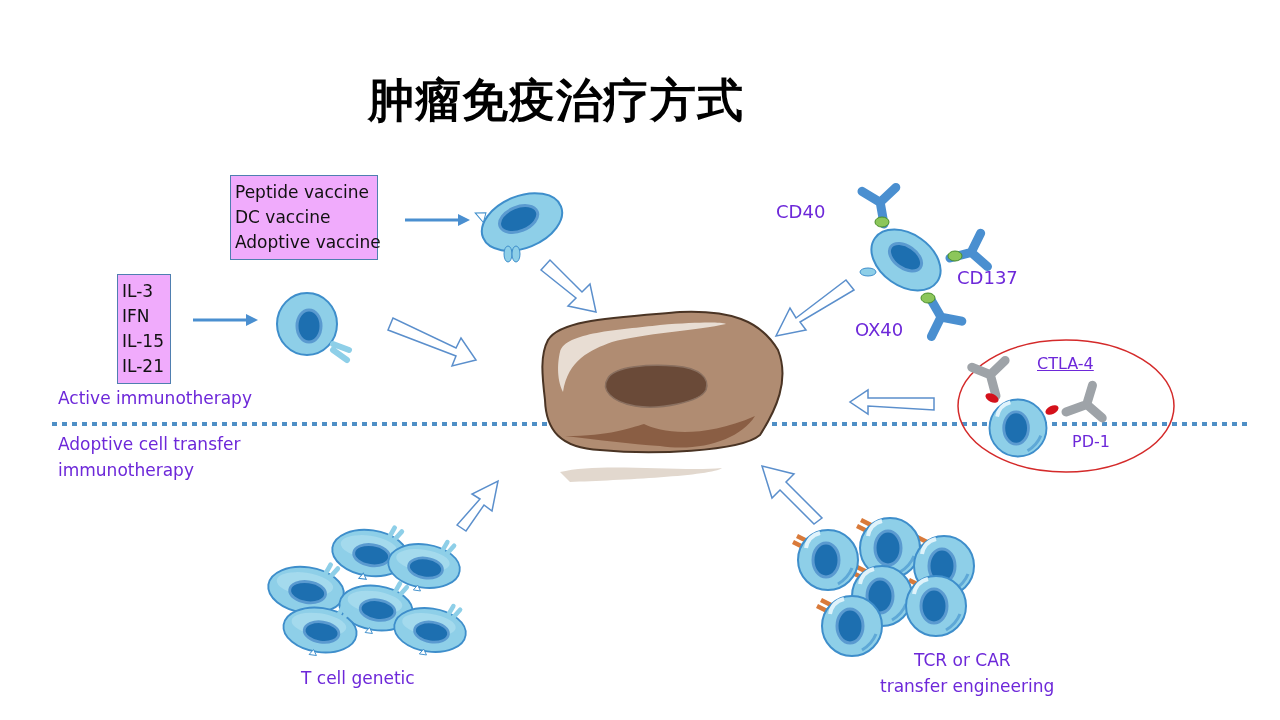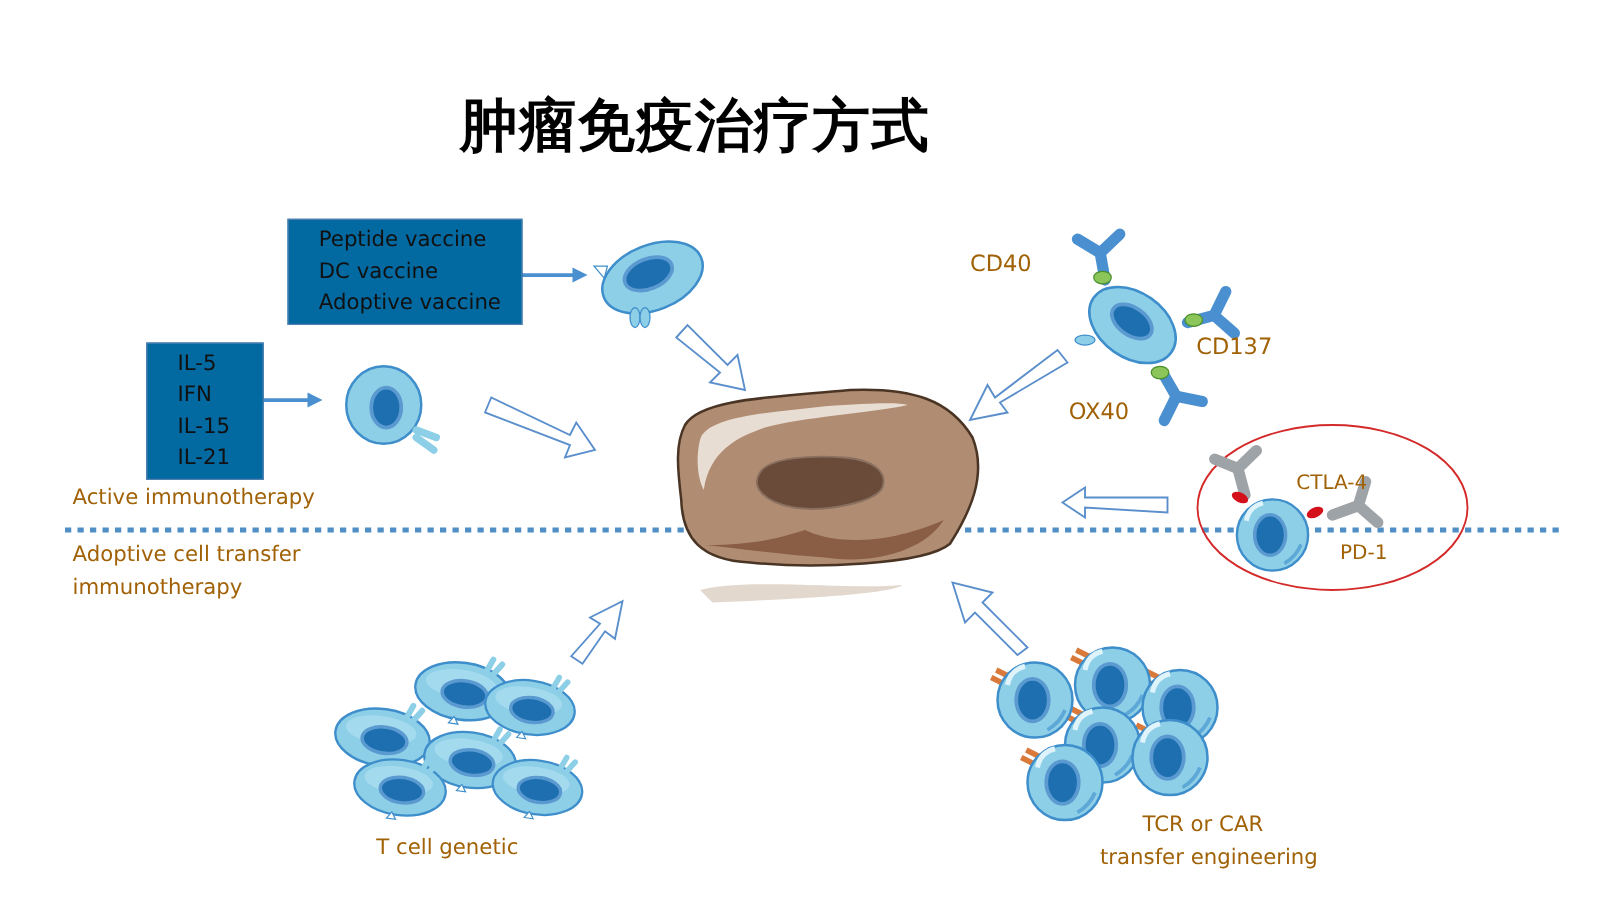--- a/index.html
+++ b/index.html
@@ -6,7 +6,7 @@
   body { width: 1280px; height: 720px; position: relative; overflow: hidden; font-family: "Liberation Sans", "DejaVu Sans", sans-serif; }
   .title { position: absolute; left: 0; width: 1112px; top: 70px; text-align: center; font-size: 46px; font-weight: bold; color: #000; font-family: Liberation Sans, sans-serif; letter-spacing: 1px; }
   .lbl { position: absolute; font-size: 18px; color: #a16207; line-height: 25px; font-family: "DejaVu Sans", sans-serif; white-space: nowrap; }
-  .box { position: absolute; border: 1px solid #4f7fb0; background: #0369a1; padding: 4px 24px; }
+  .box { position: absolute; border: 1px solid #4f7fb0; background: #f0abfc; padding: 4px 4px; }
   .box .line { display: block; font-size: 17px; line-height: 25px; color: #111; font-family: "DejaVu Sans", sans-serif; white-space: nowrap; }
   svg.canvas { position: absolute; left: 0; top: 0; }
 </style>

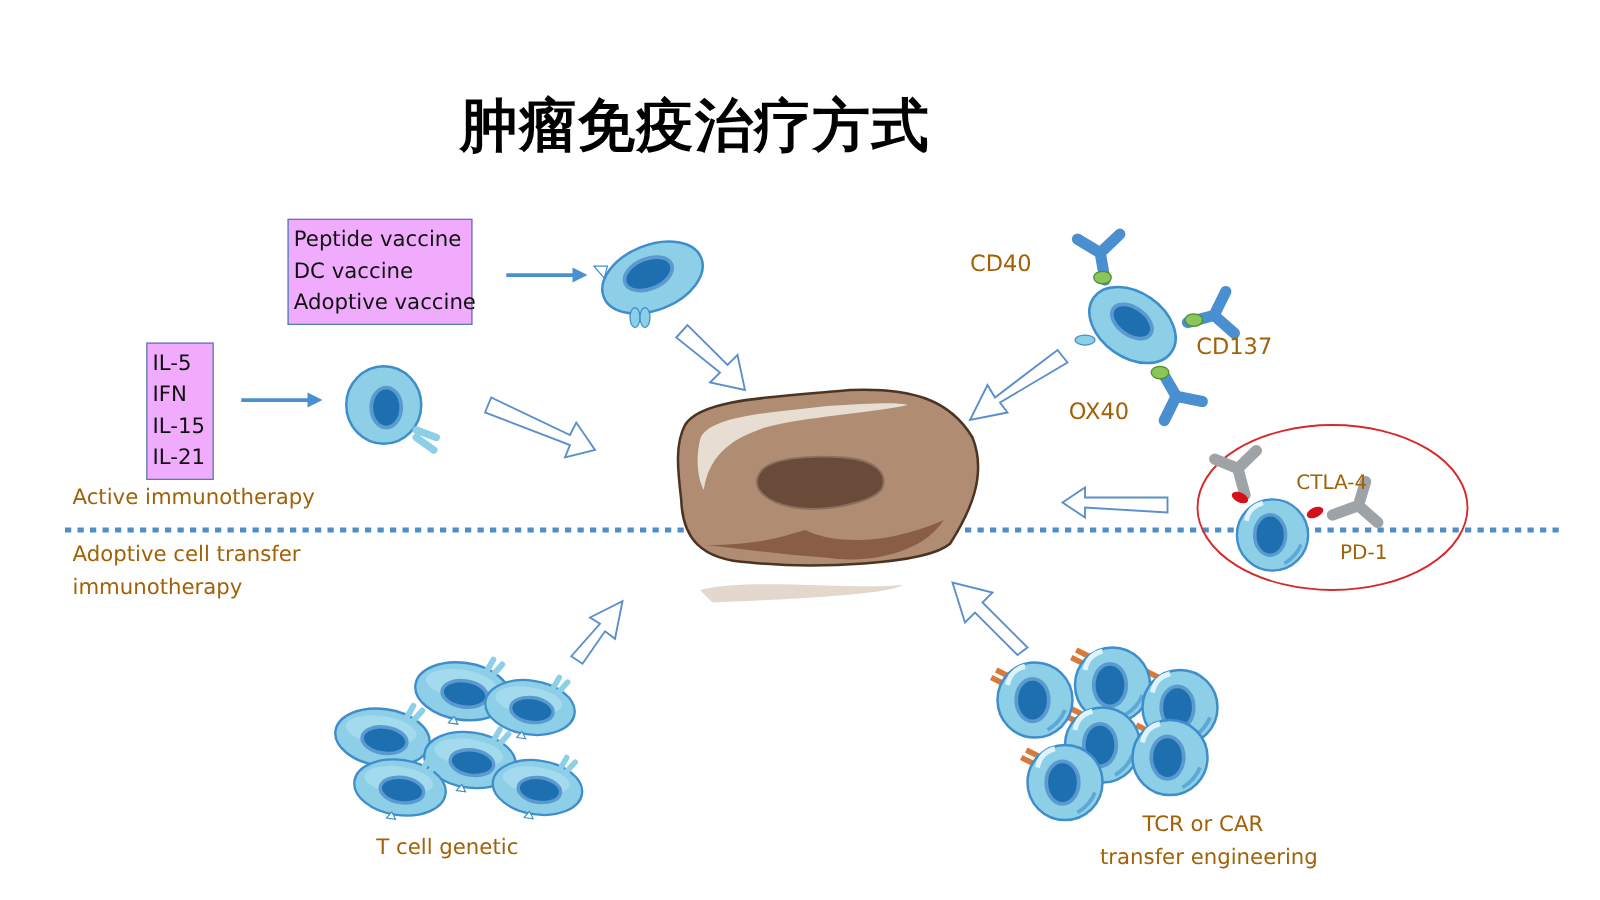--- a/index.html
+++ b/index.html
@@ -5,7 +5,7 @@
   html, body { margin: 0; padding: 0; background: #ffffff; }
   body { width: 1280px; height: 720px; position: relative; overflow: hidden; font-family: "Liberation Sans", "DejaVu Sans", sans-serif; }
   .title { position: absolute; left: 0; width: 1112px; top: 70px; text-align: center; font-size: 46px; font-weight: bold; color: #000; font-family: Liberation Sans, sans-serif; letter-spacing: 1px; }
-  .lbl { position: absolute; font-size: 18px; color: #a16207; line-height: 25px; font-family: "DejaVu Sans", sans-serif; white-space: nowrap; }
+  .lbl { position: absolute; font-size: 18px; color: #6d28d9; line-height: 25px; font-family: "DejaVu Sans", sans-serif; white-space: nowrap; }
   .box { position: absolute; border: 1px solid #4f7fb0; background: #f0abfc; padding: 4px 4px; }
   .box .line { display: block; font-size: 17px; line-height: 25px; color: #111; font-family: "DejaVu Sans", sans-serif; white-space: nowrap; }
   svg.canvas { position: absolute; left: 0; top: 0; }

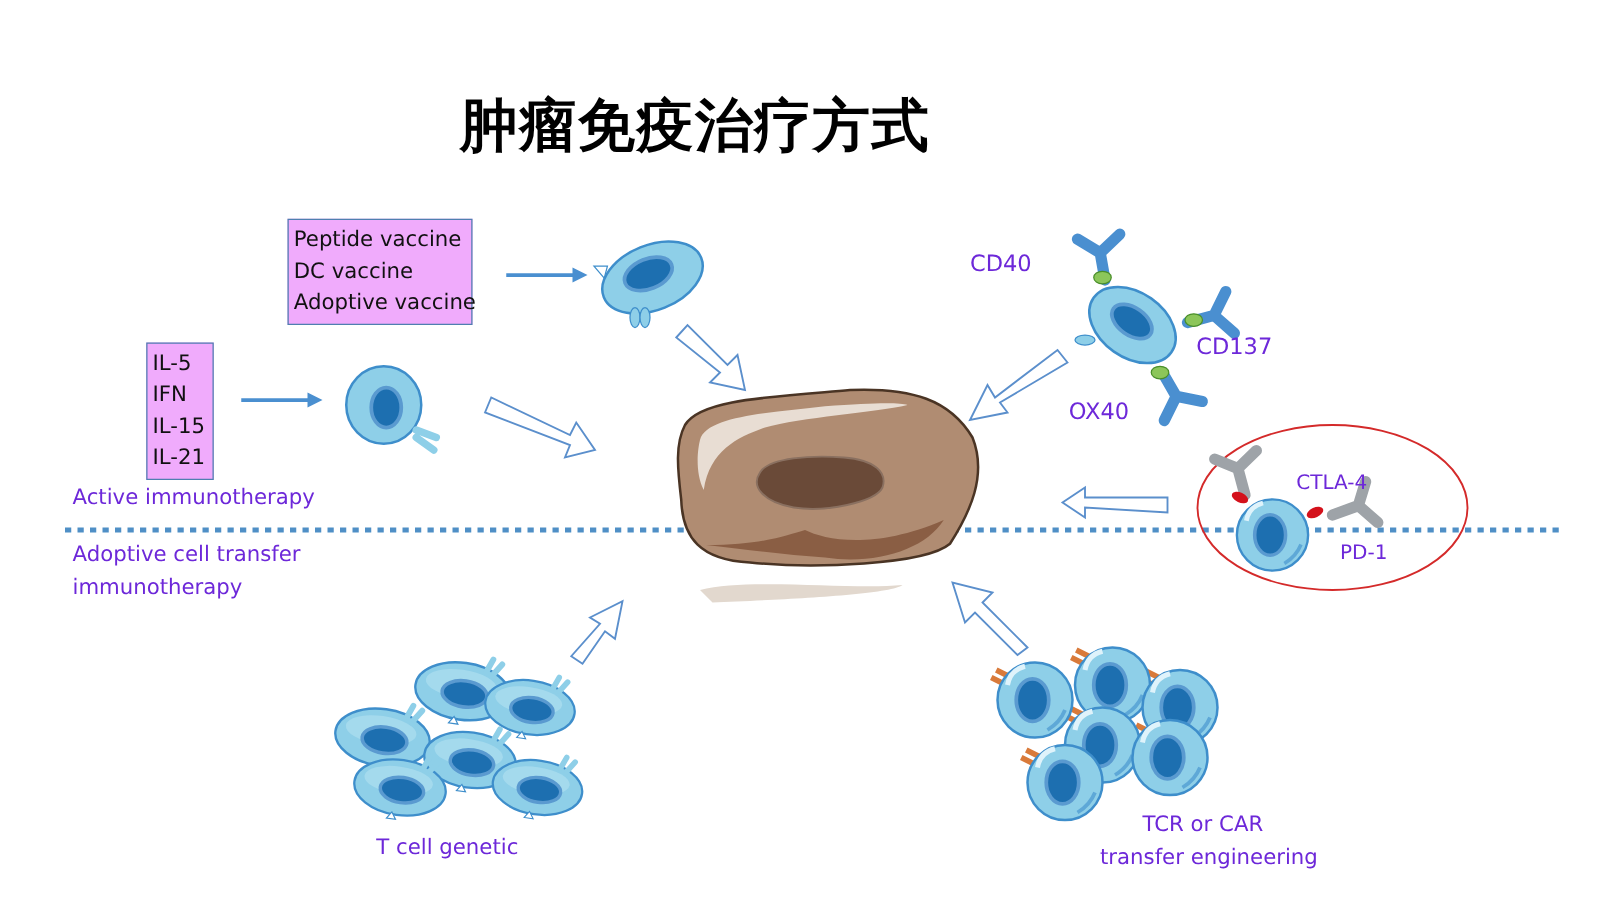--- a/index.html
+++ b/index.html
@@ -145,7 +145,7 @@
 </div>
 
 <div class="box" style="left:117px; top:274px; width:44px;">
-  <span class="line">IL-5</span>
+  <span class="line">IL-3</span>
   <span class="line">IFN</span>
   <span class="line">IL-15</span>
   <span class="line">IL-21</span>

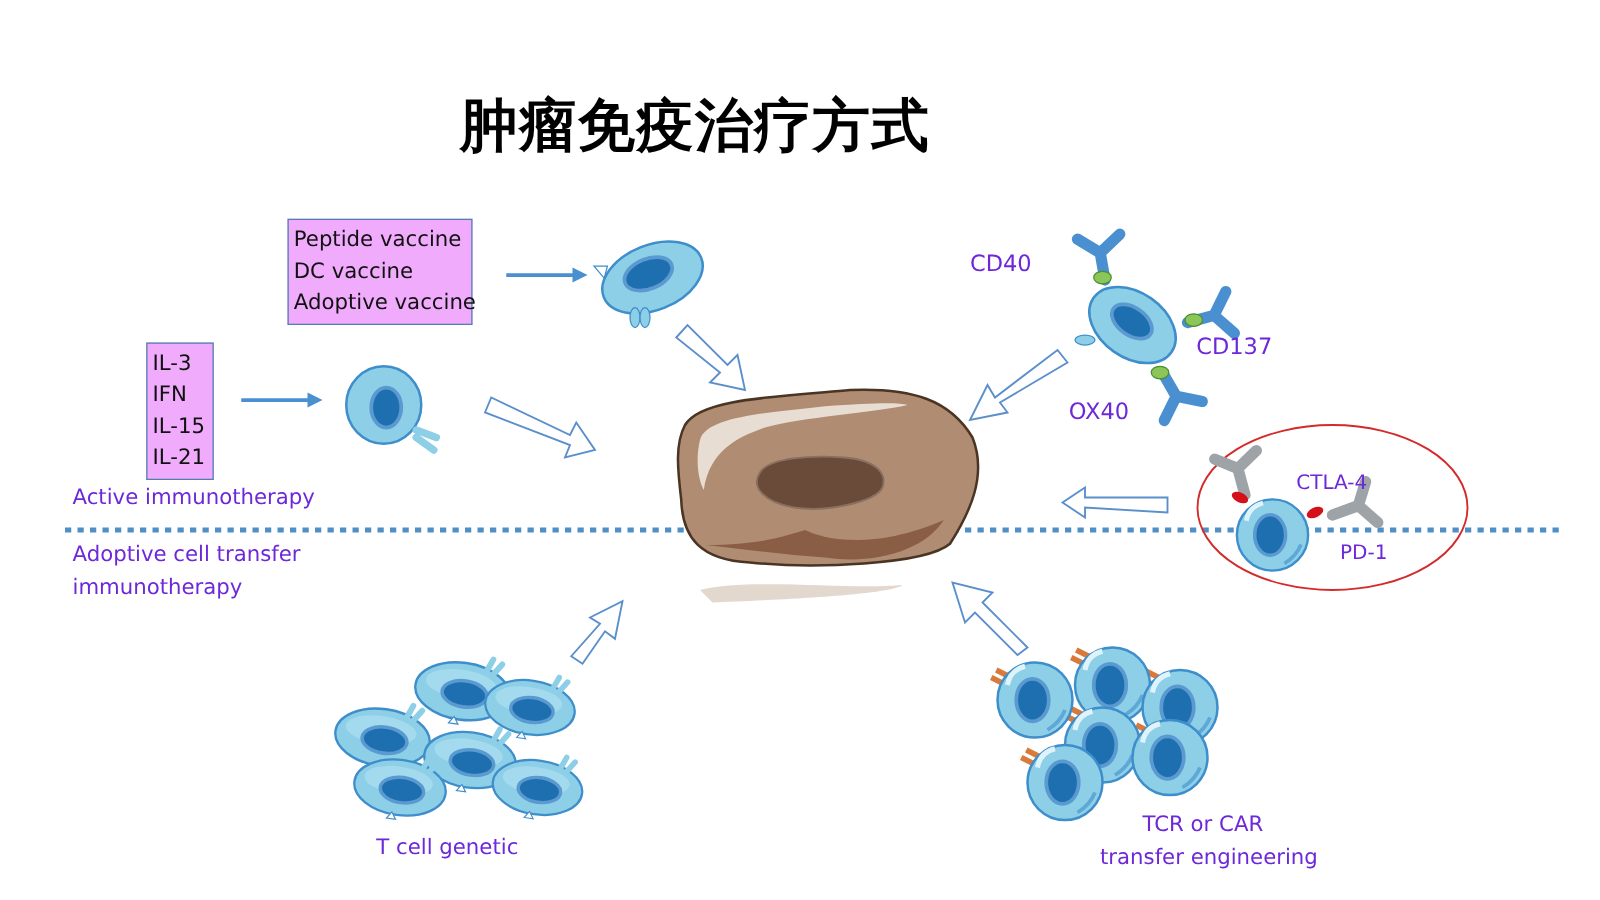--- a/index.html
+++ b/index.html
@@ -159,7 +159,7 @@
 <div class="lbl" style="left:957px; top:265px;">CD137</div>
 <div class="lbl" style="left:855px; top:317px;">OX40</div>
 
-<div class="lbl" style="left:1037px; top:373px; font-size:16px;">CTLA-4</div>
+<div class="lbl" style="left:1037px; top:351px; font-size:16px;text-decoration:underline;">CTLA-4</div>
 <div class="lbl" style="left:1072px; top:429px; font-size:16px;">PD-1</div>
 
 <div class="lbl" style="left:301px; top:666px; font-size:17px;">T cell genetic</div>

